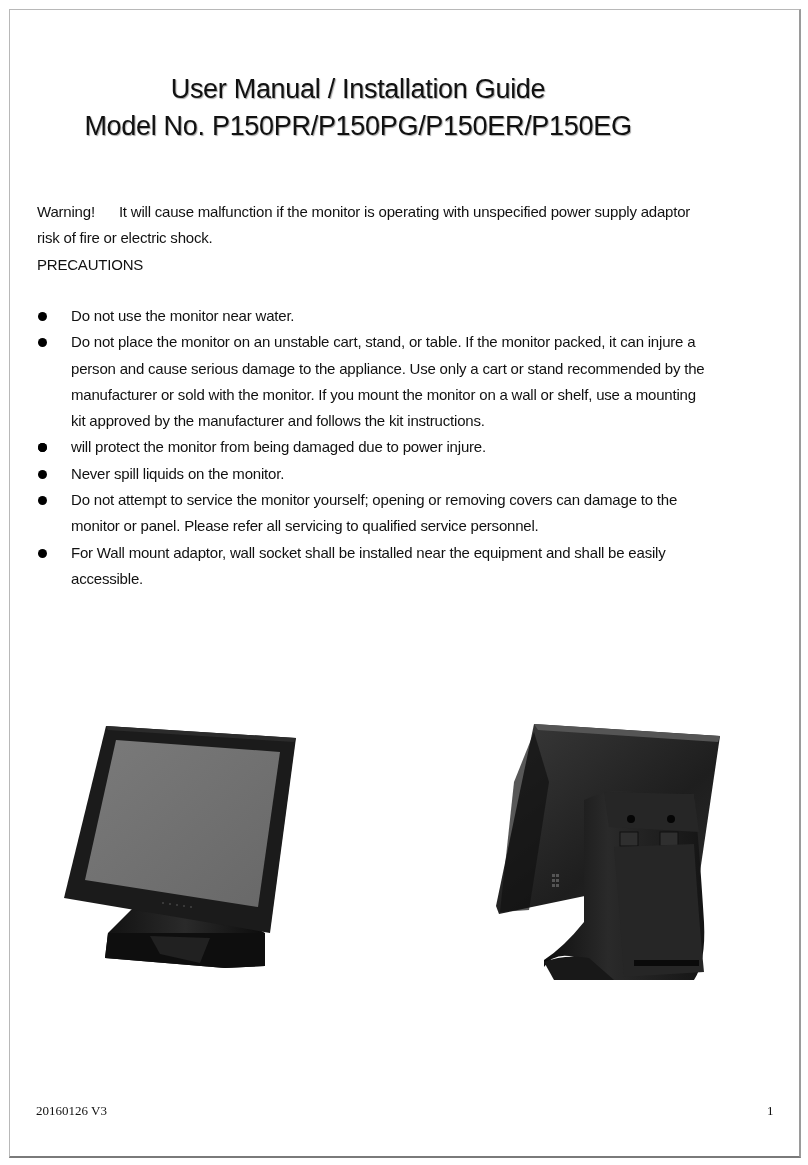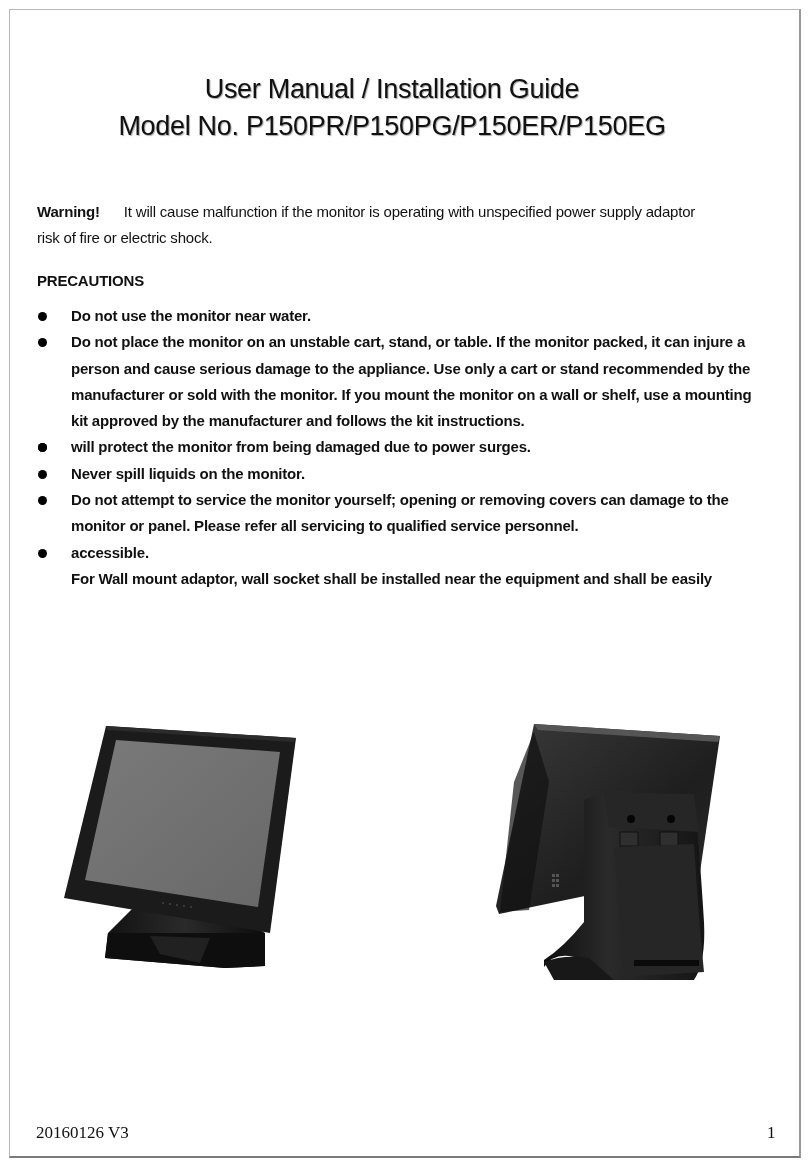--- a/index.html
+++ b/index.html
@@ -15,7 +15,6 @@
     position: absolute; left: 0; width: 716px; text-align: center;
     font-size: 27px; color: #111; letter-spacing: -0.3px;
     text-shadow: 1px 1px 1px rgba(0,0,0,0.35);
-    padding-left: 34px;
   }
   .title.l1 { top: 74px; }
   .title.l2 { top: 111px; }

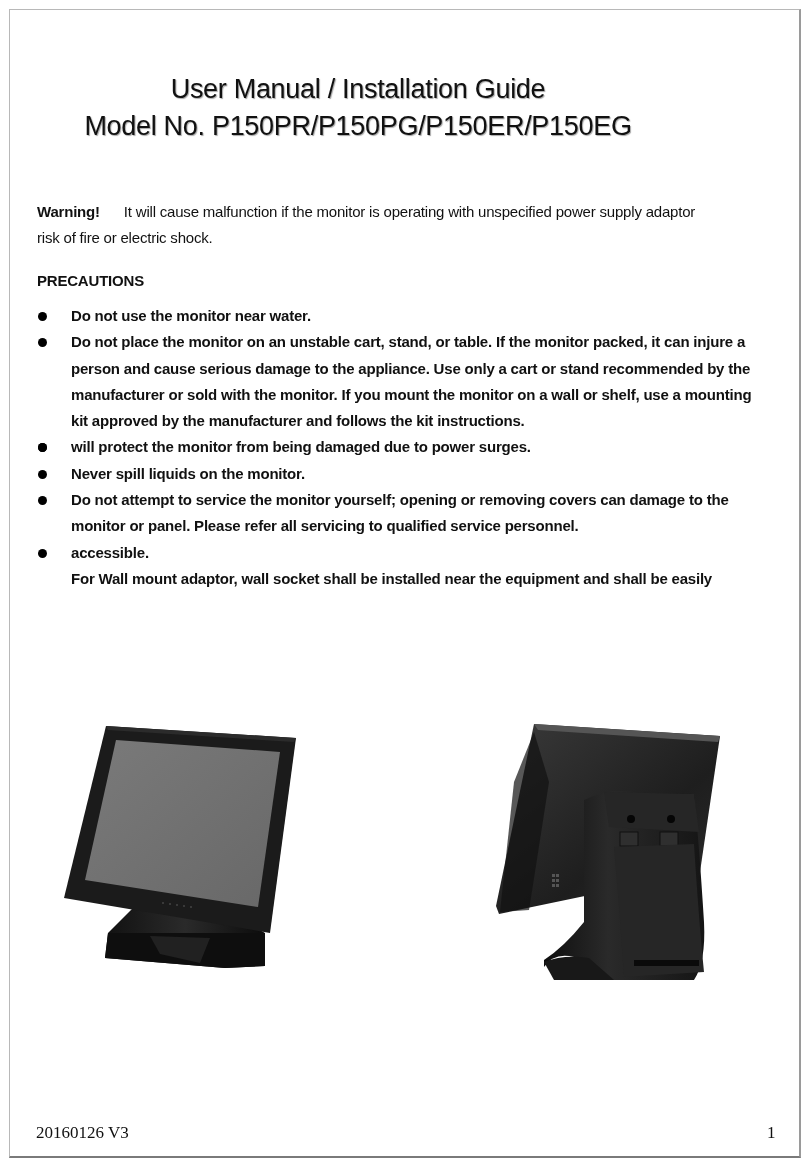--- a/index.html
+++ b/index.html
@@ -23,7 +23,7 @@
     font-size: 15px; line-height: 26.3px; letter-spacing: -0.2px; white-space: nowrap;
   }
   .line { display: block; height: 26.3px; }
-  .bold { font-weight: bold; margin-top: 16px; }
+  .bold { font-weight: normal; }
   .gap { display: inline-block; width: 24px; }
   .gap2 { display: inline-block; width: 18px; }
   .bullets { position: absolute; left: 37px; top: 303px; width: 745px; font-size: 15px;

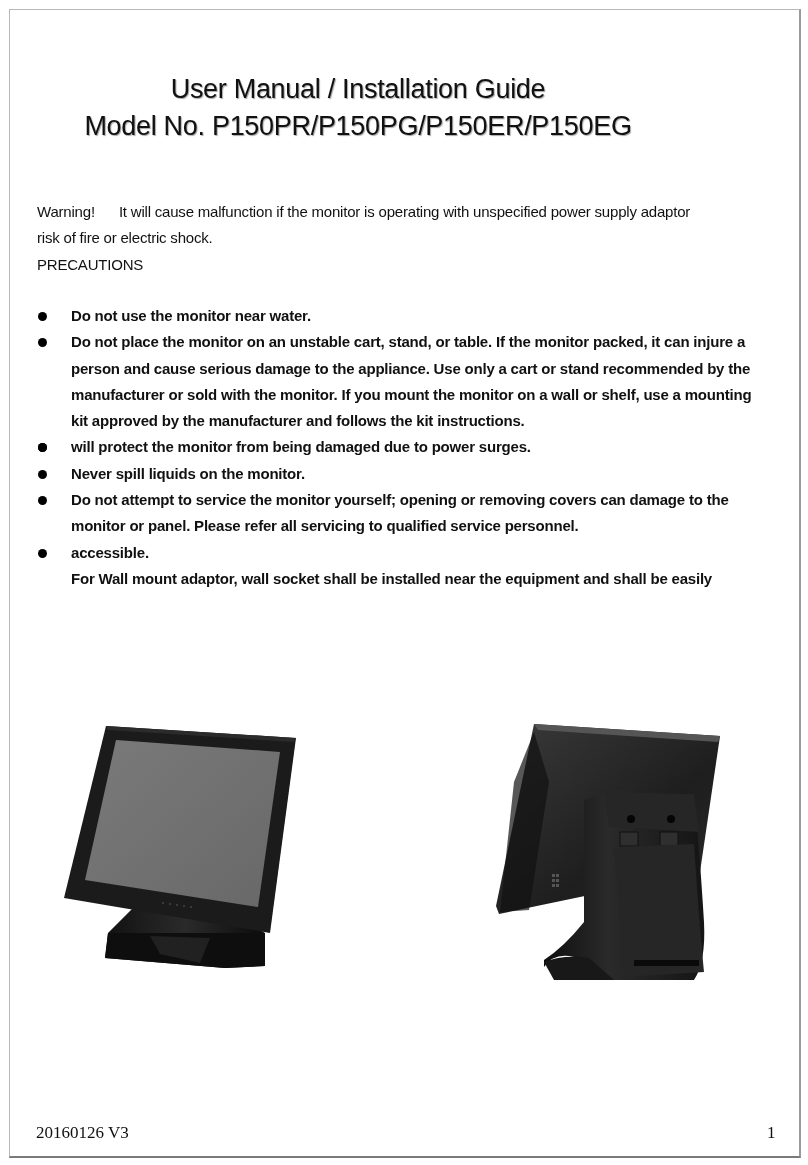--- a/index.html
+++ b/index.html
@@ -27,7 +27,7 @@
   .gap { display: inline-block; width: 24px; }
   .gap2 { display: inline-block; width: 18px; }
   .bullets { position: absolute; left: 37px; top: 303px; width: 745px; font-size: 15px;
-             line-height: 26.3px; letter-spacing: -0.2px; white-space: nowrap; font-weight: bold; }
+             line-height: 26.3px; letter-spacing: -0.2px; white-space: nowrap; }
   .bullet-item { position: relative; padding-left: 34px; }
   .bullet-dot { position: absolute; left: 1px; top: 9px; width: 9px; height: 9px;
                 border-radius: 50%; background: #000; }

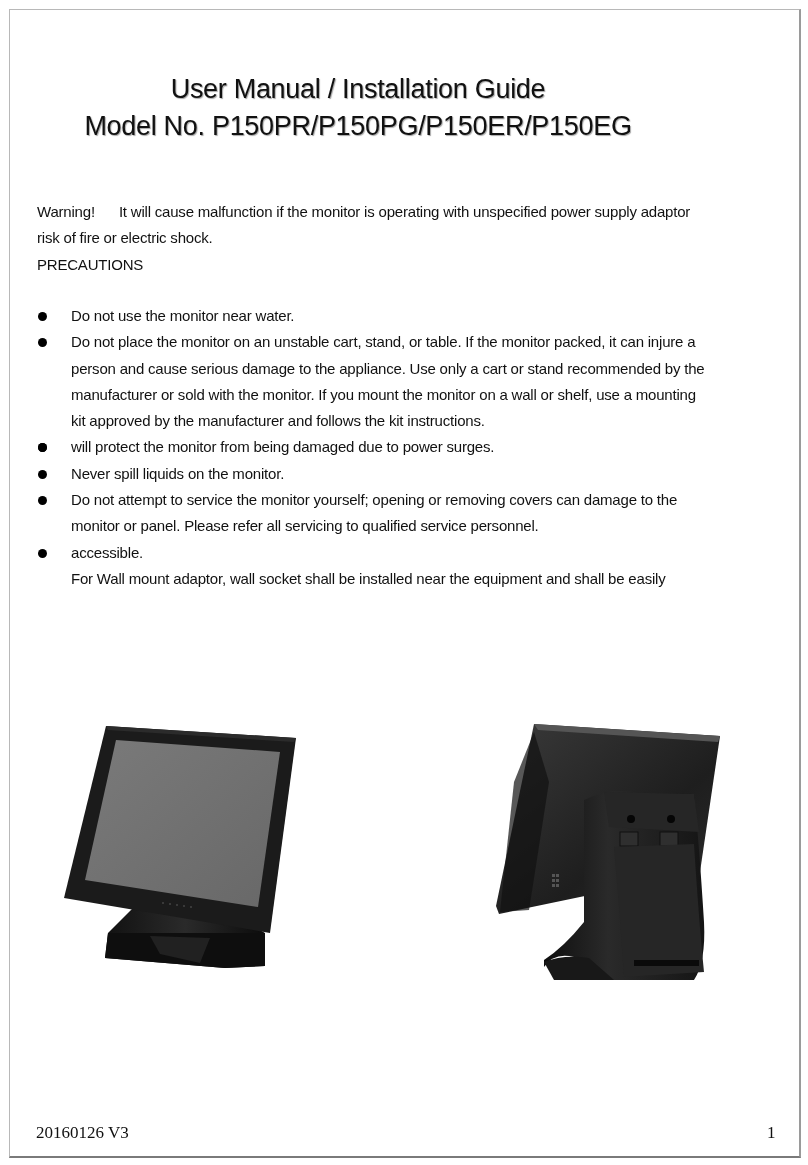--- a/index.html
+++ b/index.html
@@ -72,7 +72,7 @@
   </div>
   <div class="bullet-item">
     <span class="bullet-dot"></span>
-    <span class="line">will protect the monitor from being damaged due to power surges.</span>
+    <span class="line">will protect the monitor from being damaged due to power injure.</span>
   </div>
   <div class="bullet-item">
     <span class="bullet-dot"></span>

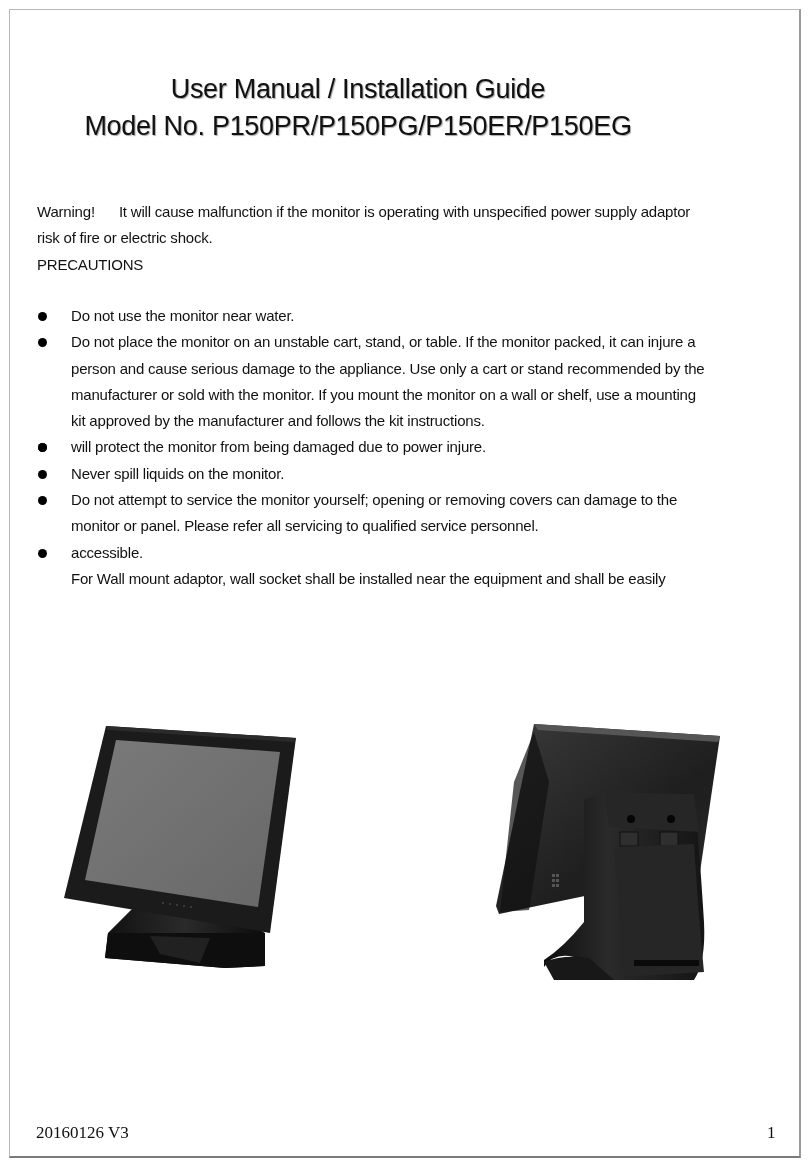--- a/index.html
+++ b/index.html
@@ -85,8 +85,8 @@
   </div>
   <div class="bullet-item">
     <span class="bullet-dot"></span>
+    <span class="line">For Wall mount adaptor, wall socket shall be installed near the equipment and shall be easily</span>
     <span class="line">accessible.</span>
-    <span class="line">For Wall mount adaptor, wall socket shall be installed near the equipment and shall be easily</span>
   </div>
 </div>
 

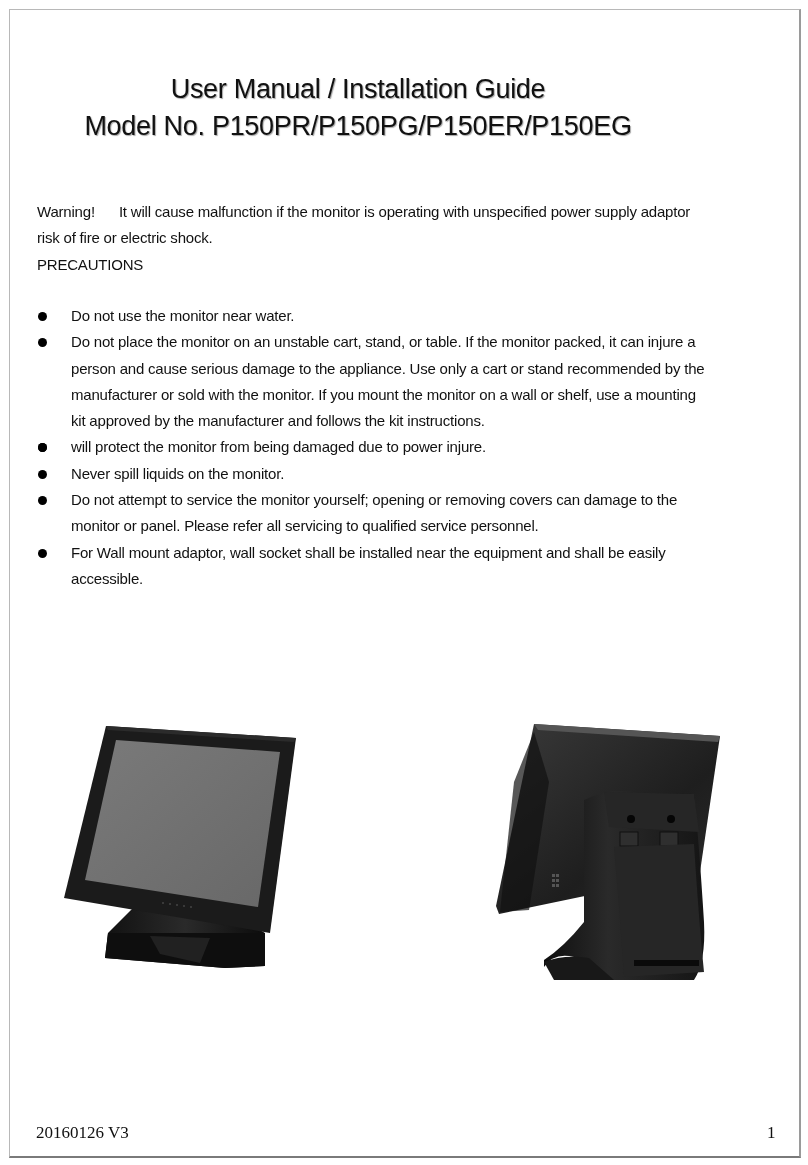--- a/index.html
+++ b/index.html
@@ -33,7 +33,7 @@
                 border-radius: 50%; background: #000; }
   .img-wrap { position: absolute; }
   .footer { position: absolute; top: 1103px; font-family: "Liberation Serif", "DejaVu Serif", serif;
-            font-size: 17px; color: #111; margin-top: 20px; }
+            font-size: 13px; color: #111; }
   .footer.left { left: 36px; }
   .footer.right { left: 767px; }
 </style>

